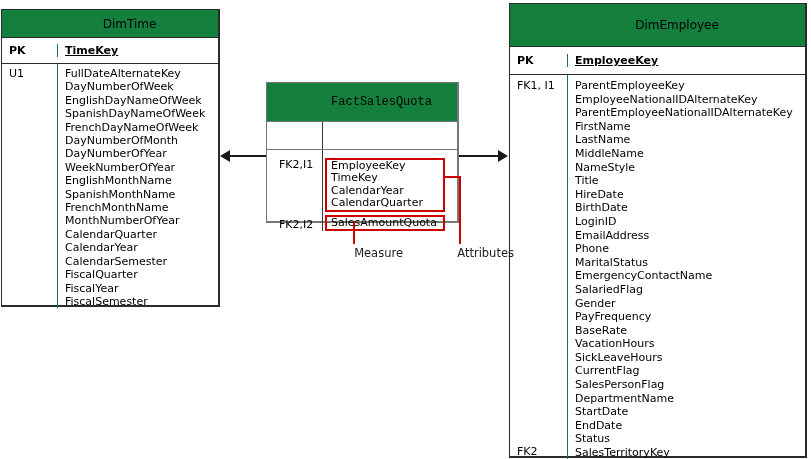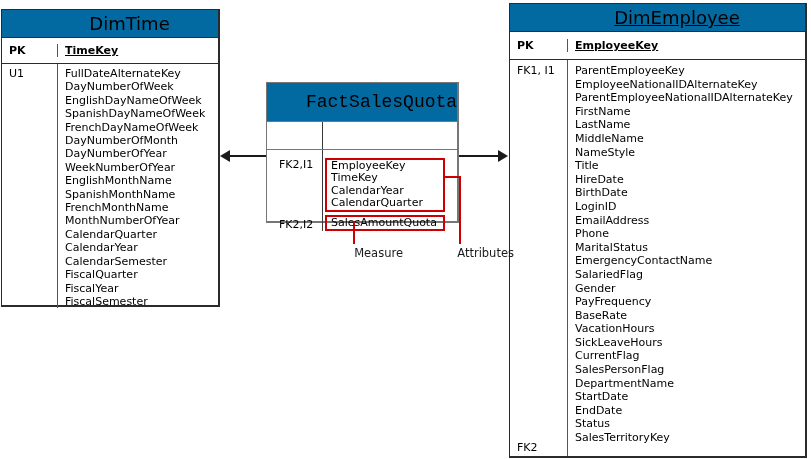--- a/index.html
+++ b/index.html
@@ -16,9 +16,9 @@
   }
   .tbl.fact { border-color:#767676; }
   .tbl-header {
-    background:#0369a1; border-bottom:1px solid #2b2b2b;
+    background:#15803d; border-bottom:1px solid #2b2b2b;
     display:flex; align-items:center; justify-content:center;
-    font-size:18px; flex:none;padding-left:39px;
+    font-size:12px; flex:none;padding-left:39px;
   }
   .fact .tbl-header { border-bottom-color:#767676; }
   .row { display:flex; flex:none; }

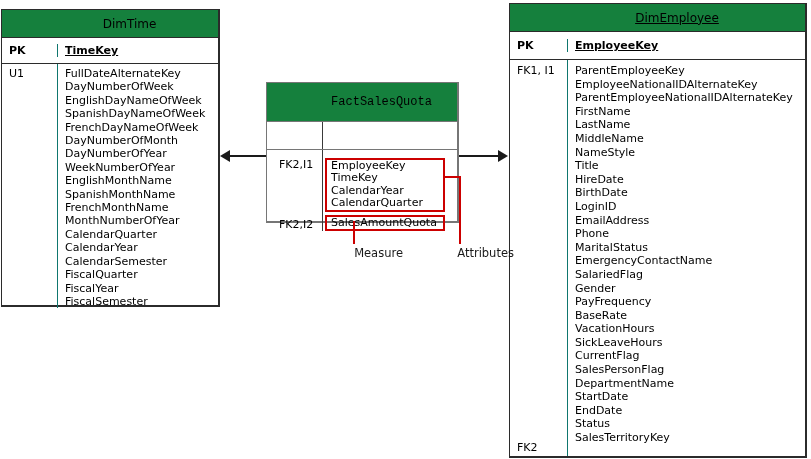--- a/index.html
+++ b/index.html
@@ -43,7 +43,7 @@
   .dim-time .pk-row { height:26px; }
   
   .dim-employee { left:509px; top:3px; width:298px; height:455px; }
-  .dim-employee .tbl-header { height:28px;text-decoration:underline; }
+  .dim-employee .tbl-header { height:43px; }
   .dim-employee .pk-row { height:28px; }
   
   .fact { left:266px; top:82px; width:193px; height:141px; }

